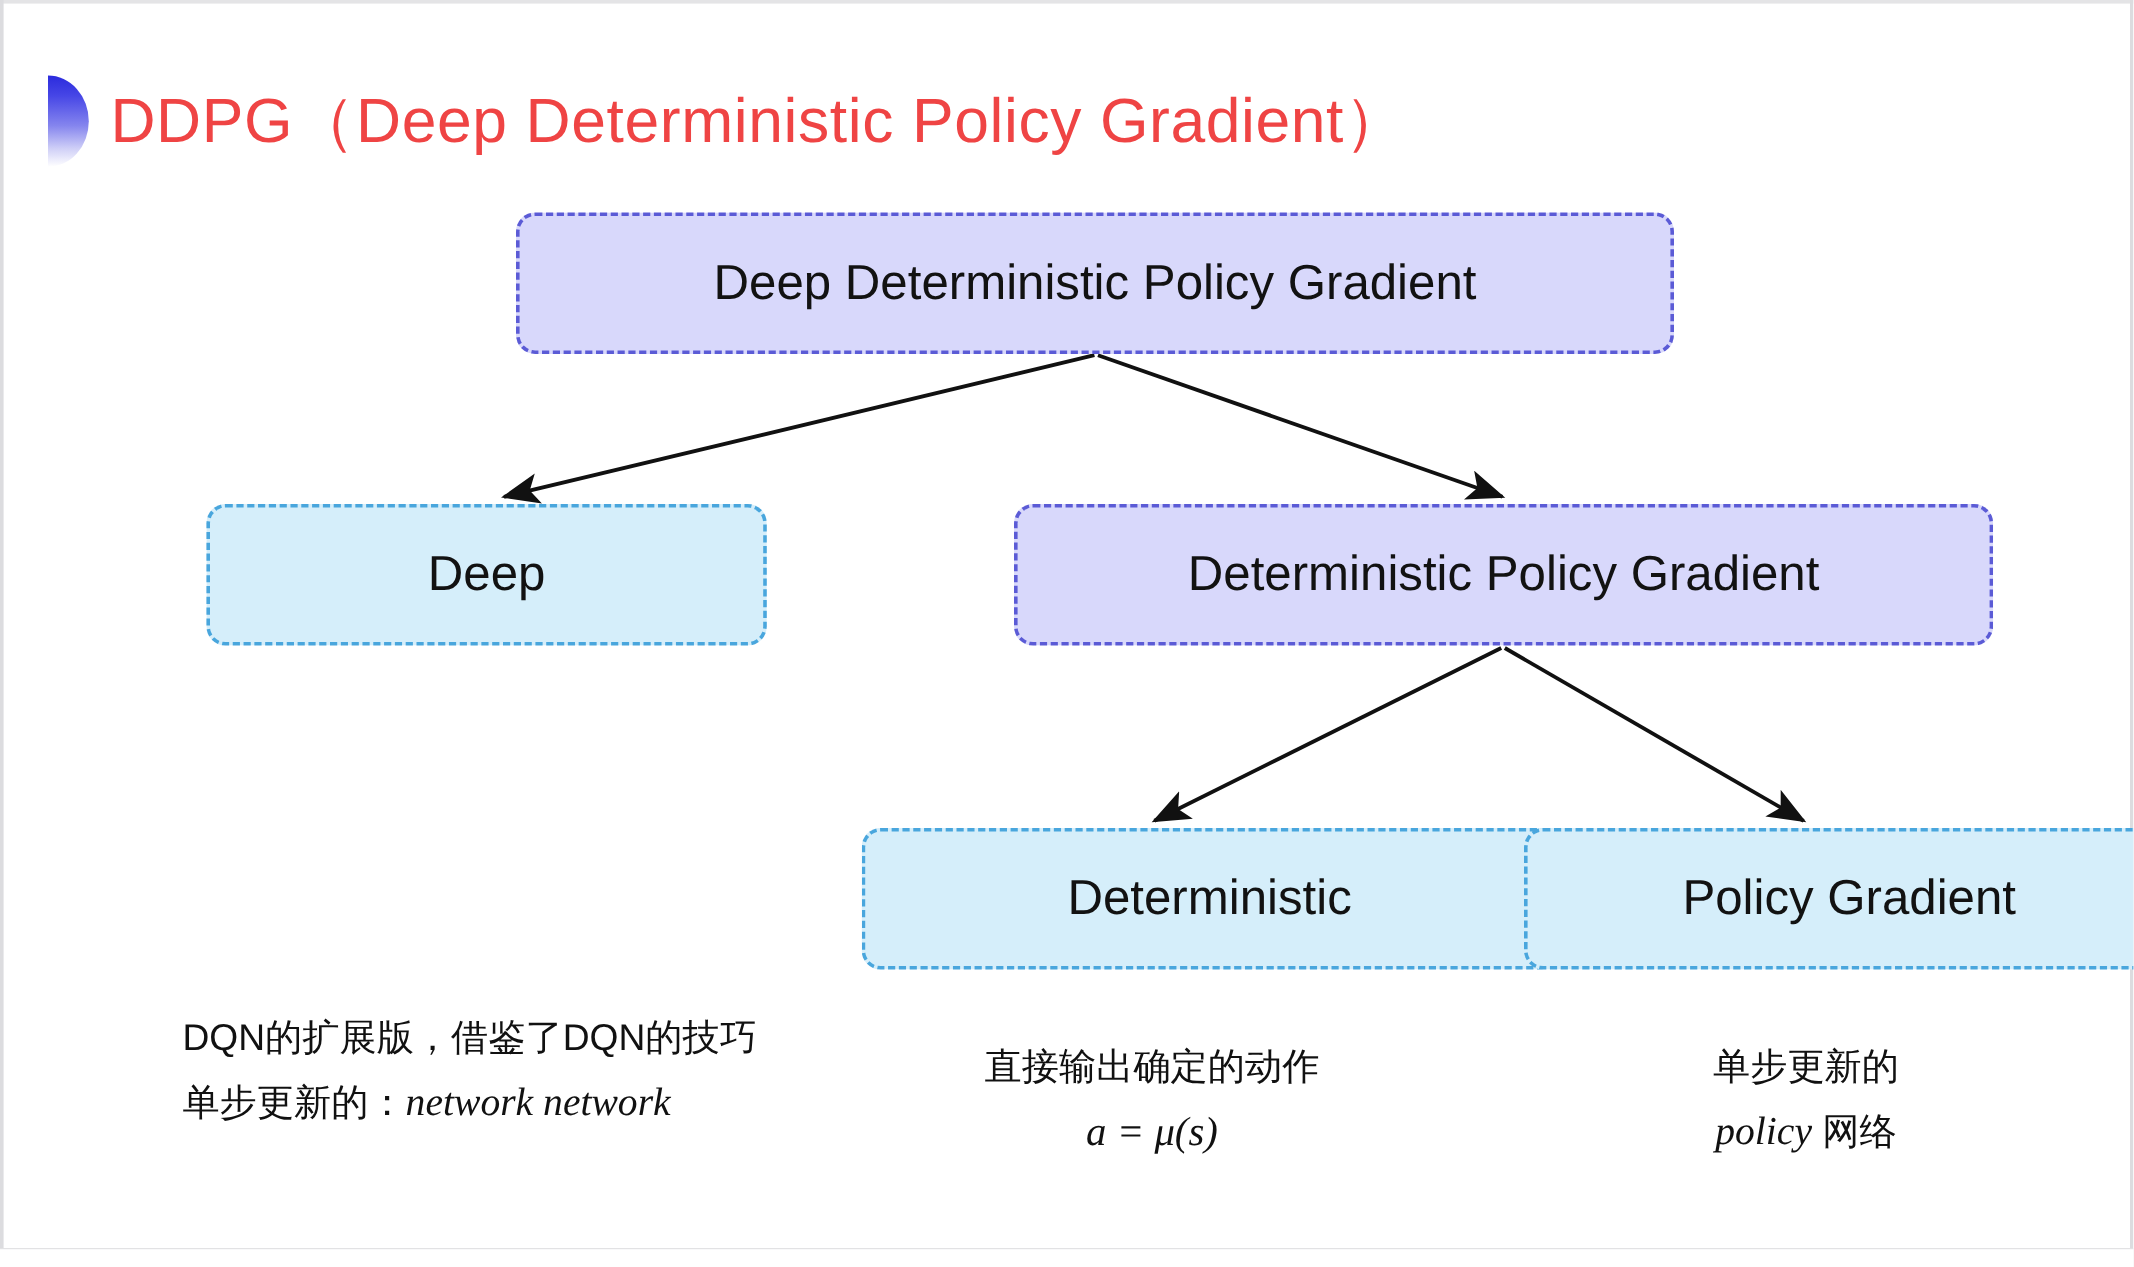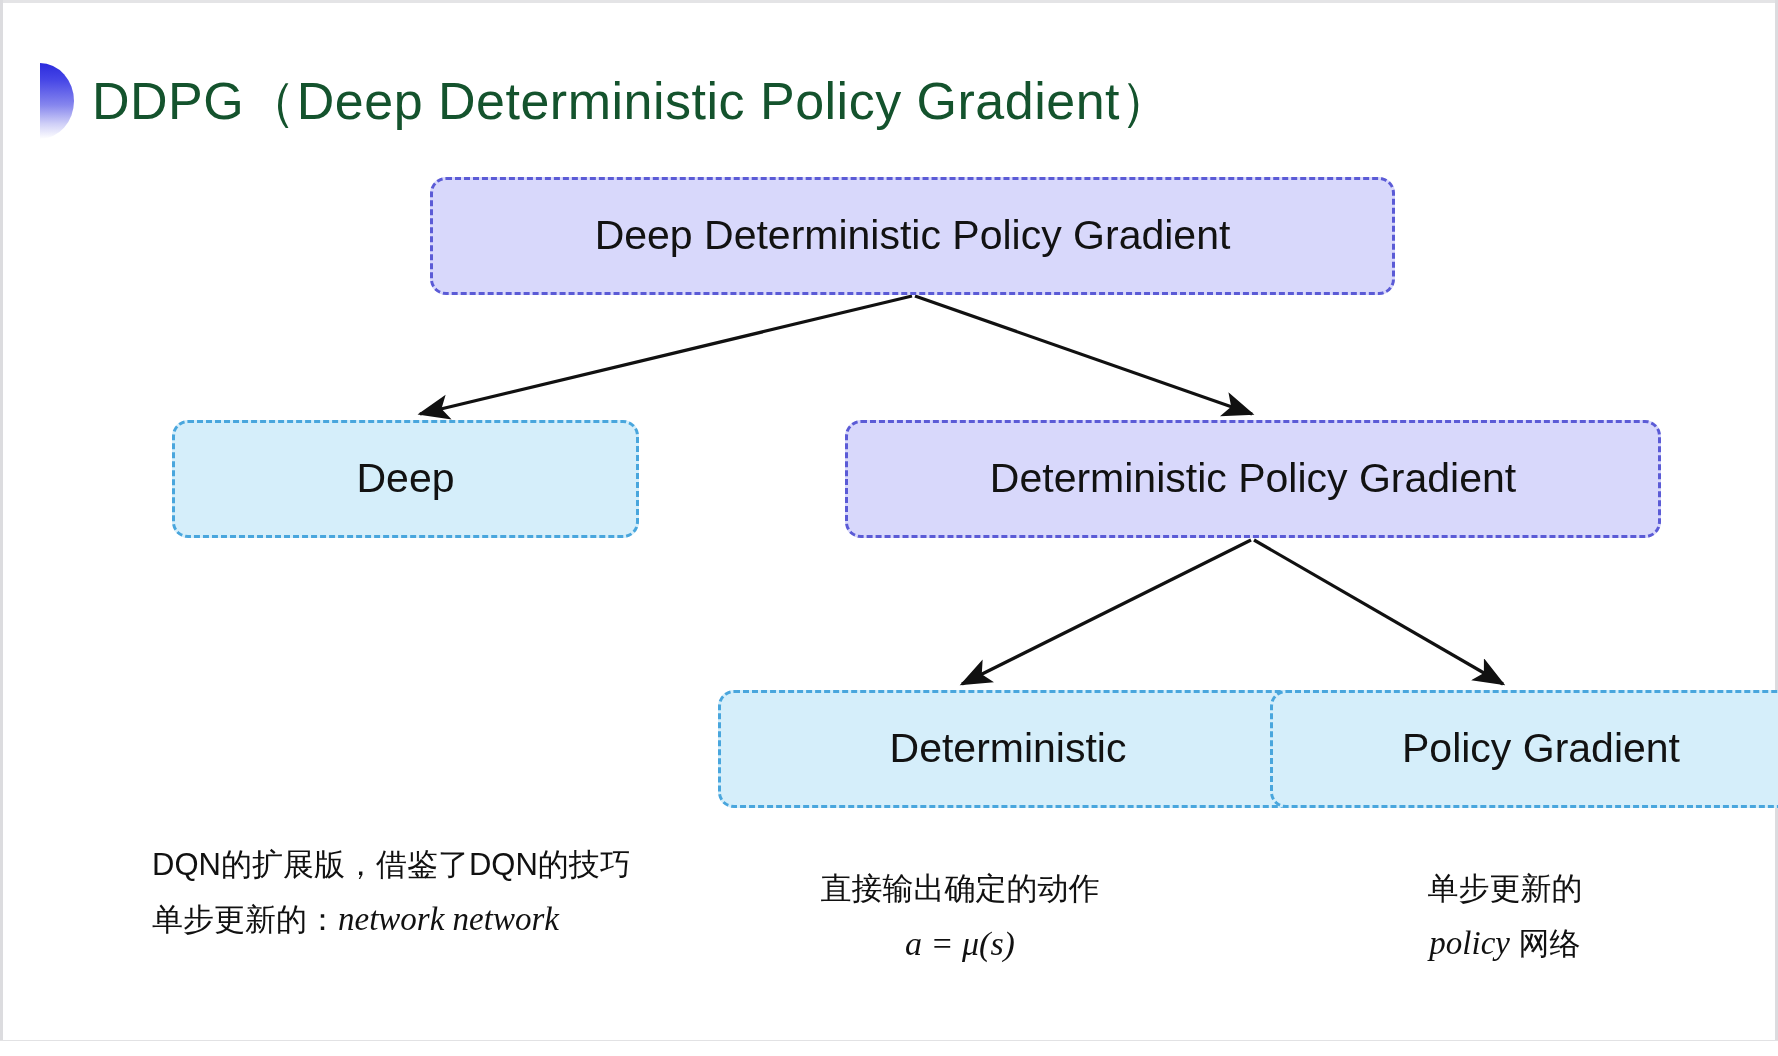--- a/index.html
+++ b/index.html
@@ -55,7 +55,7 @@
     margin-left: 18px;
     font-size: 52px;
     font-weight: 400;
-    color: #14532d;
+    color: #ef4444;
     letter-spacing: 0.5px;
     white-space: nowrap;
     line-height: 1;

